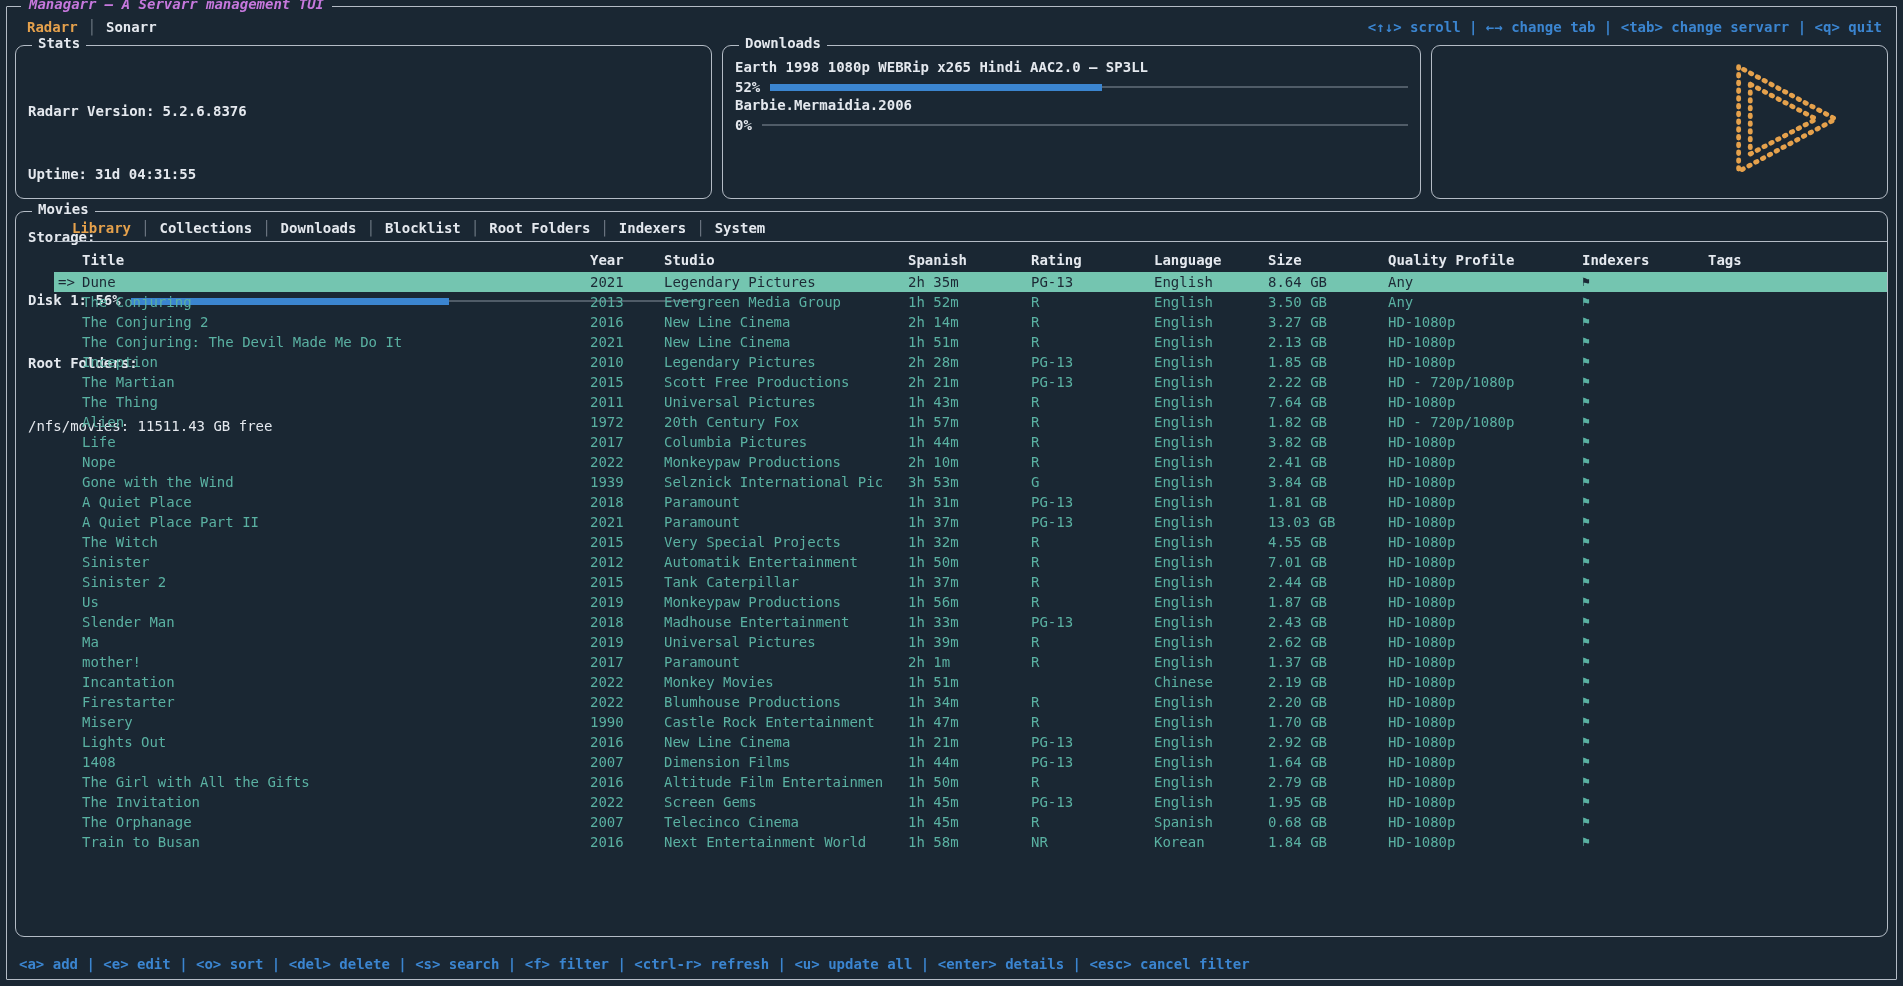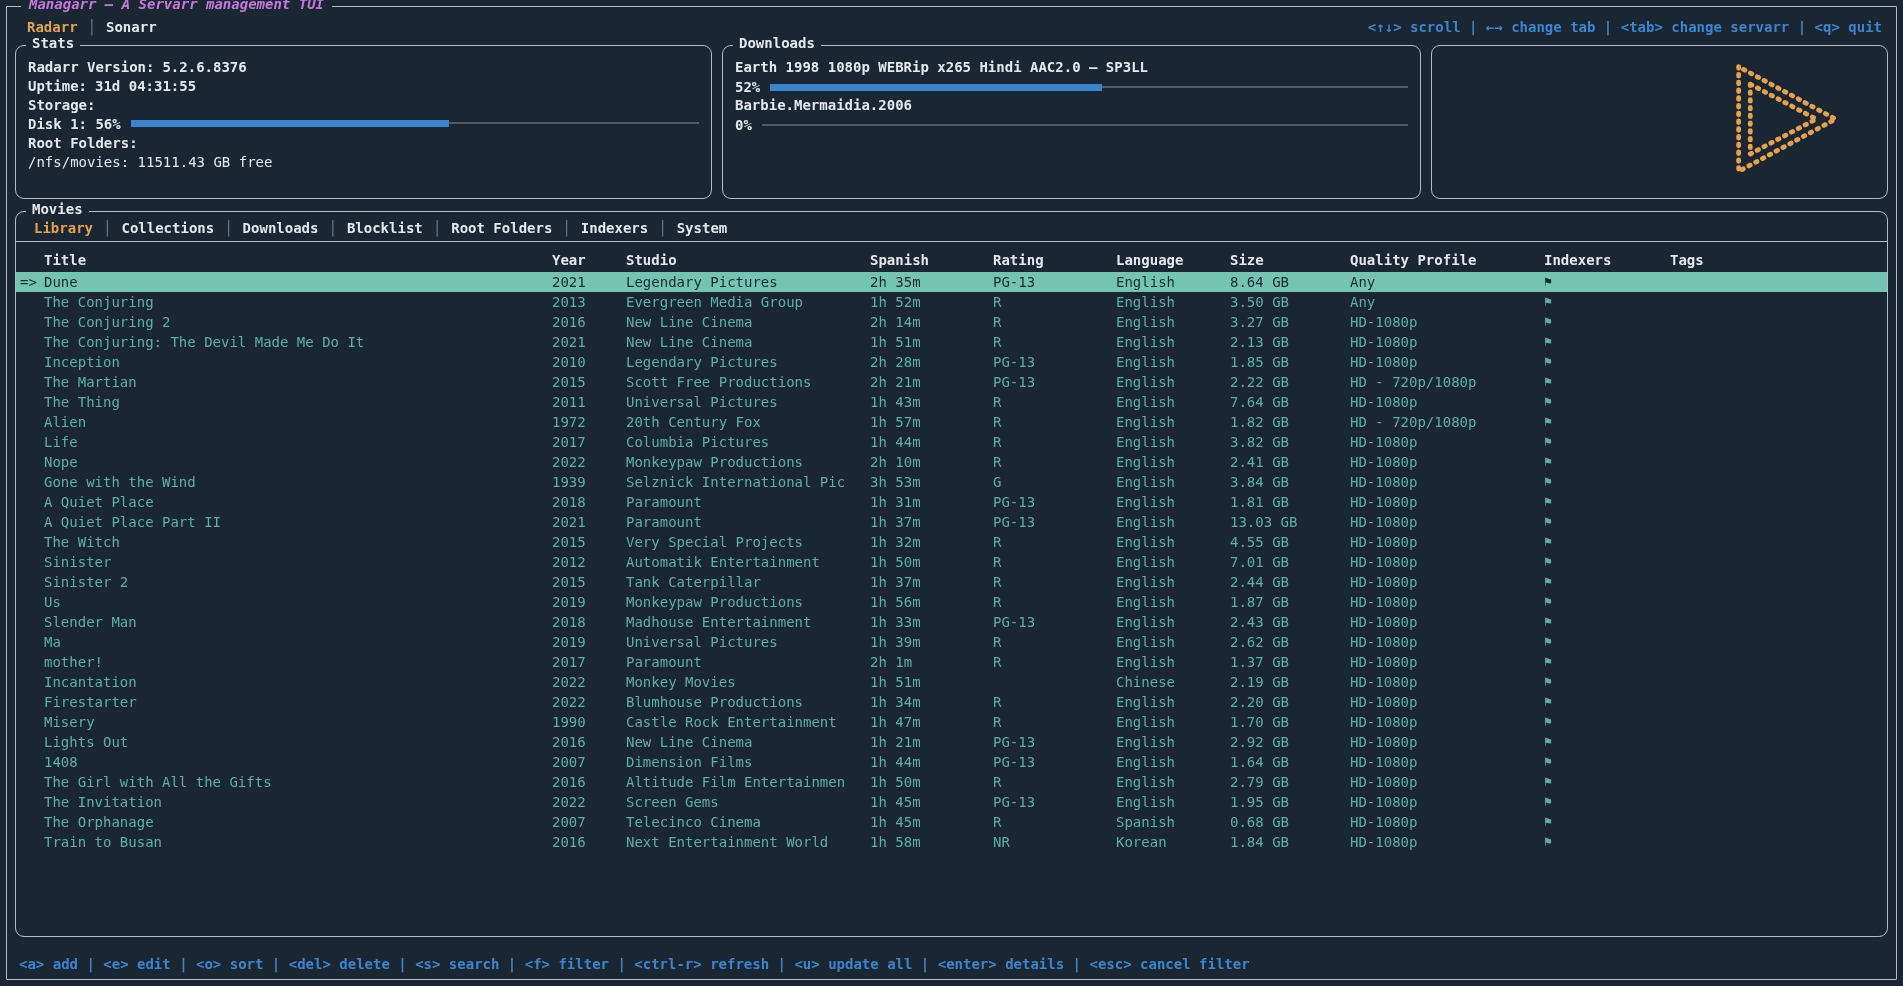--- a/index.html
+++ b/index.html
@@ -40,7 +40,7 @@
   .panels-row{ flex:none; height:158px; display:flex; gap:10px; padding:4px 8px 0; }
   .panel{ position:relative; border:1px solid var(--border,#b4bcc6); border-radius:9px; }
   .panel-title{
-    position:absolute; top:-11px; left:10px;
+    position:absolute; top:-11px; left:16px;
     background:var(--background,#1a2733); padding:0 6px;
     font-weight:bold; color:var(--text,#e4e8ee);
   }

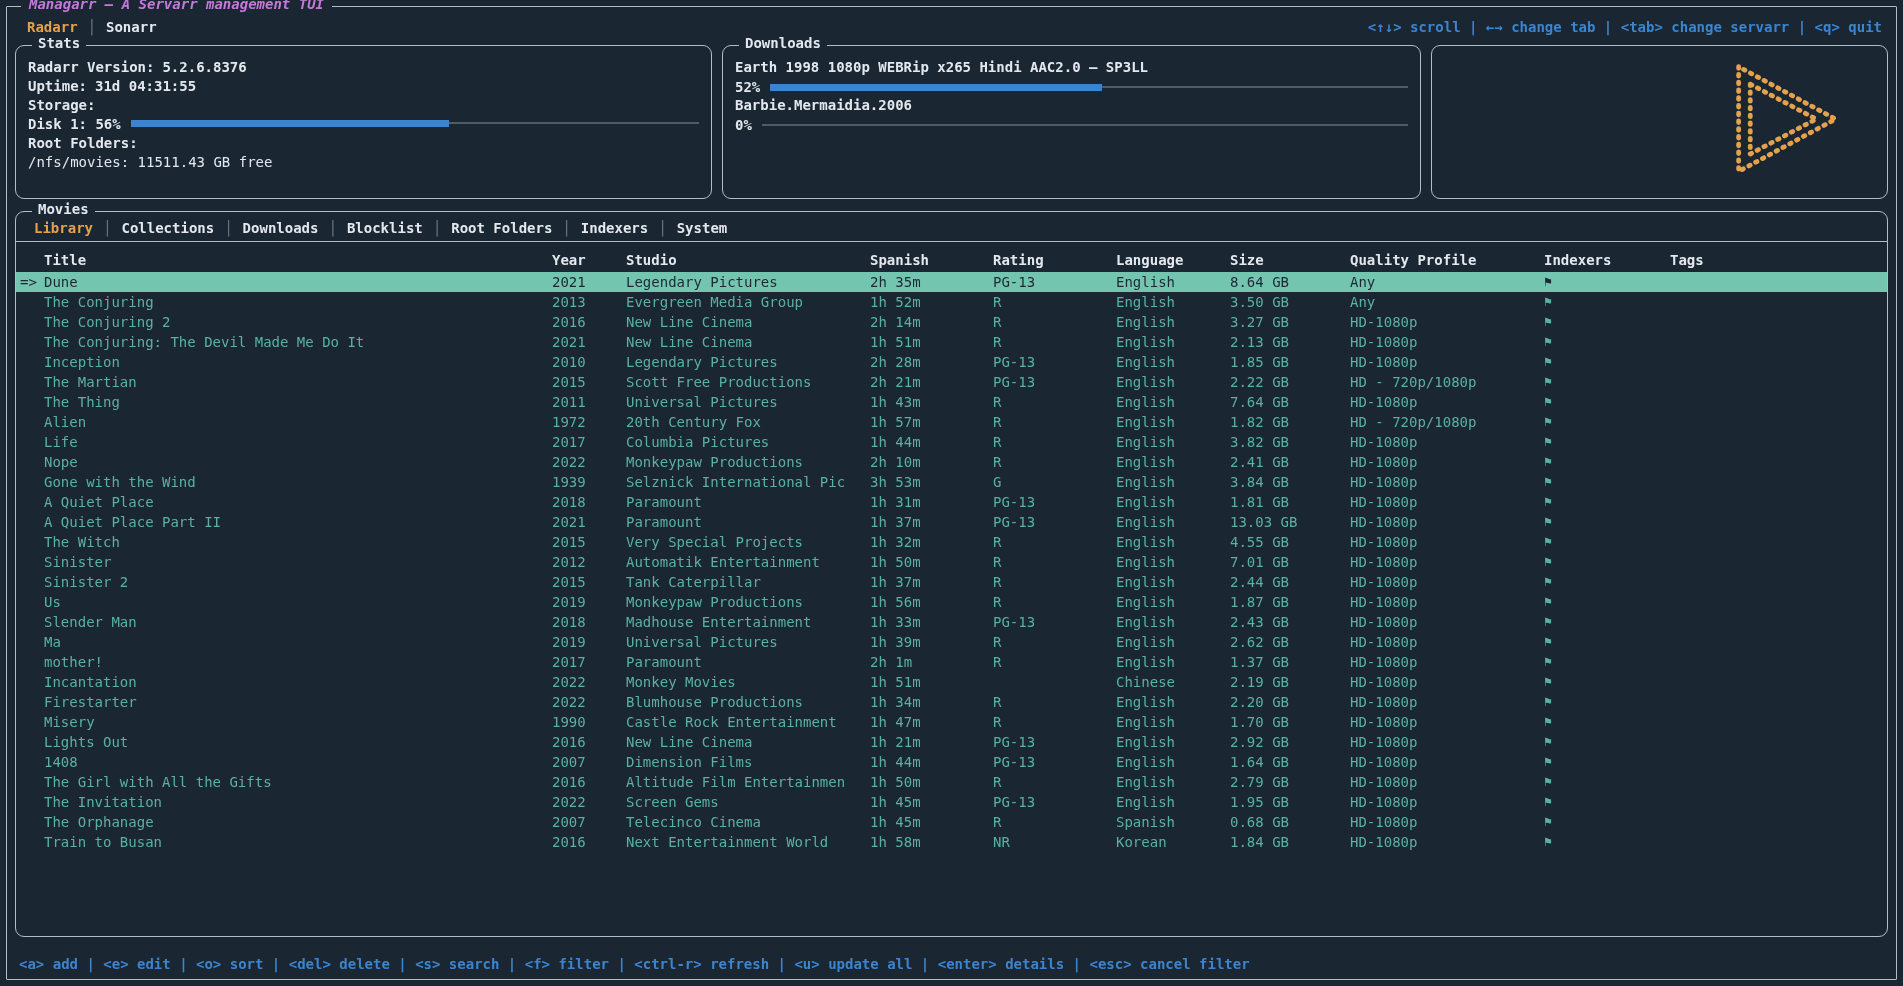--- a/index.html
+++ b/index.html
@@ -48,7 +48,7 @@
   .downloads-panel{ width:699px; padding:12px 12px 0; }
   .logo-panel{ flex:1; display:flex; align-items:center; justify-content:flex-end; padding-right:34px; }
 
-  .stat-line{ display:flex; height:19px; line-height:19px; white-space:nowrap; }
+  .stat-line{ display:flex; align-items:center; height:19px; line-height:19px; white-space:nowrap;margin-top:44px; }
   .stat-line .val{ font-weight:bold; margin-left:8px; }
   .gauge{ position:relative; flex:1; height:16px; margin-left:10px; }
   .gauge::before{ content:""; position:absolute; left:0; right:0; top:7px; height:2px; background:var(--gauge-track,#505c68); }

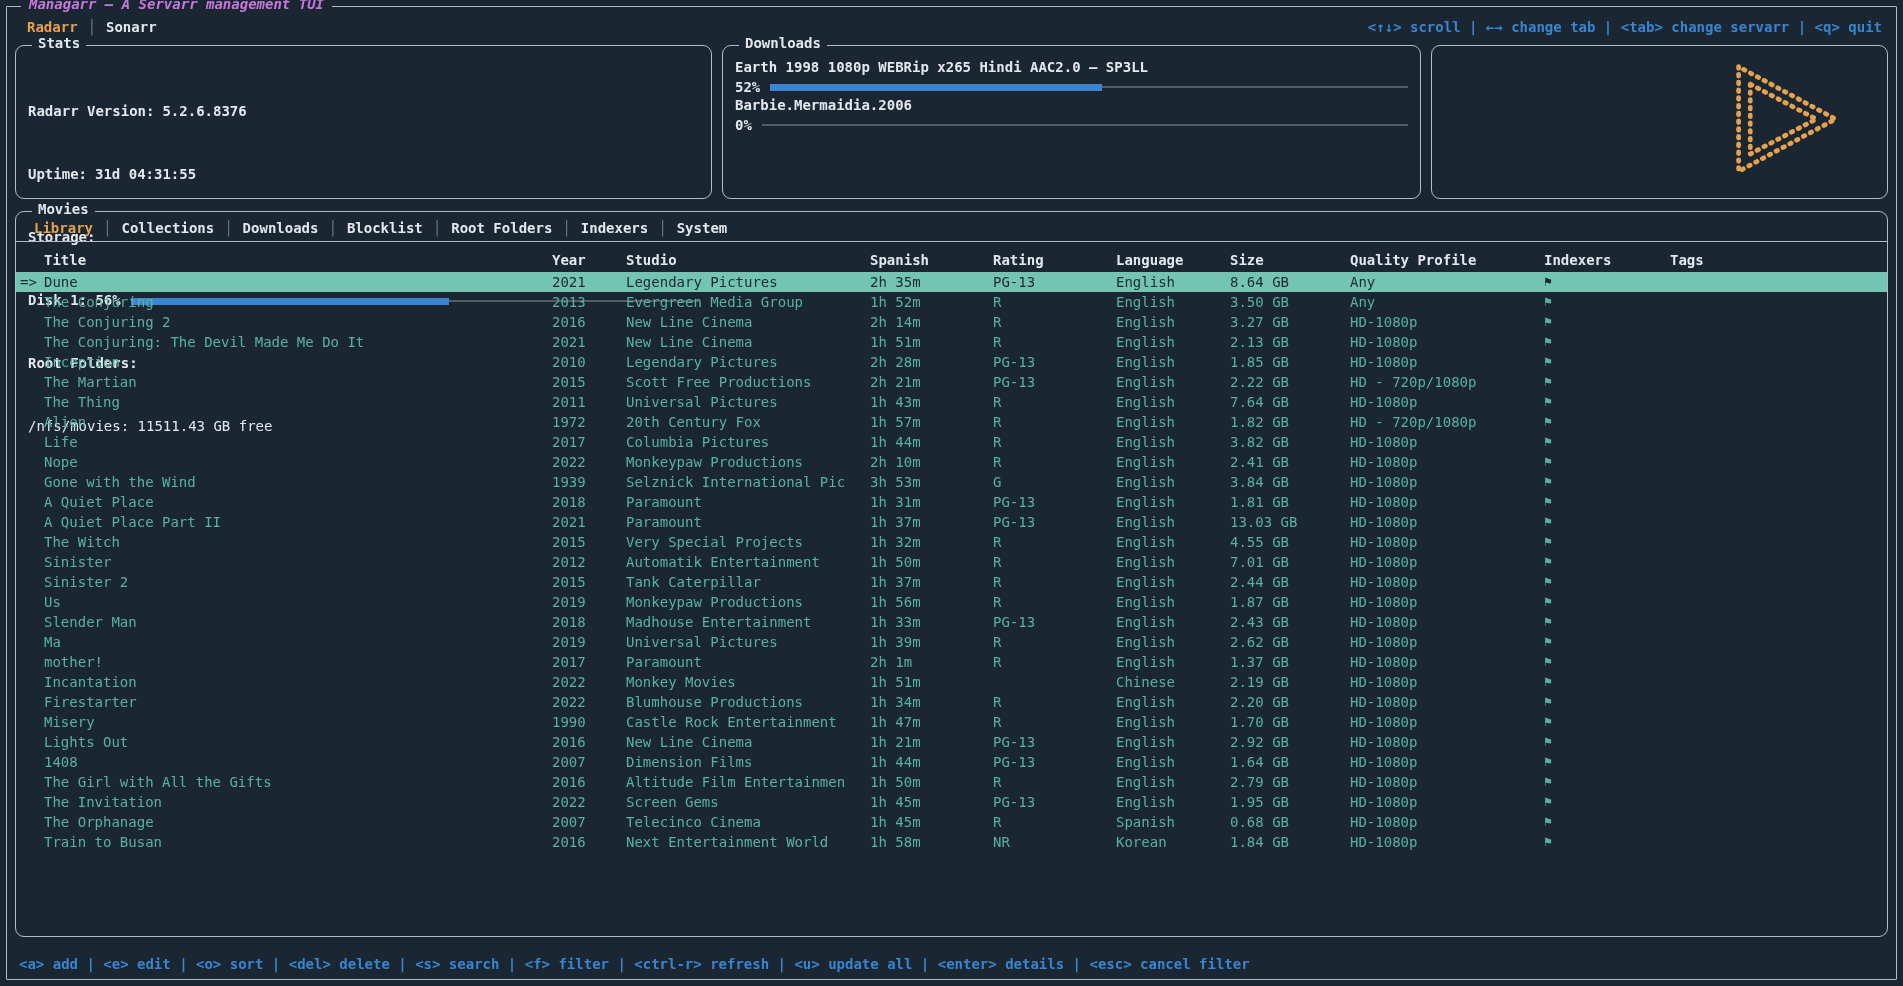--- a/index.html
+++ b/index.html
@@ -63,7 +63,7 @@
   
   .movies-panel{
     flex:1; margin:12px 8px 12px; min-height:0;
-    display:flex; flex-direction:column;
+    display:flex; flex-direction:column;padding-left:38px;
   }
   .movies-tabs{ flex:none; height:30px; display:flex; align-items:center; padding:2px 8px 0; border-bottom:1px solid var(--border,#b4bcc6); }
   .movie-tab{ font-weight:bold; padding:0 10px; cursor:default; }

